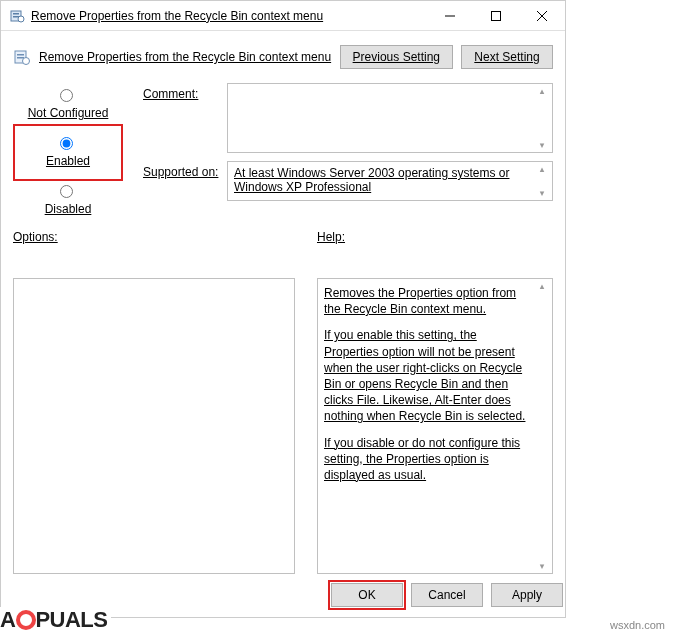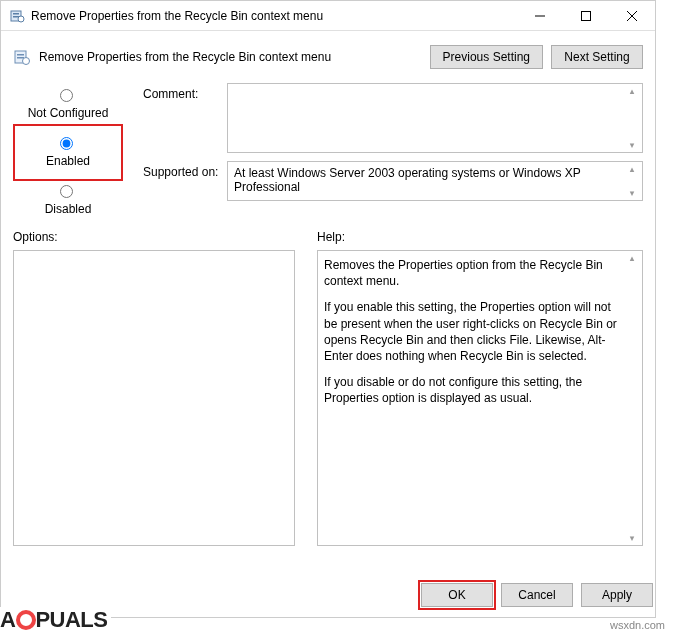--- a/index.html
+++ b/index.html
@@ -13,7 +13,7 @@
       position: relative;
       overflow: hidden;
     }
-    .window { border: 1px solid #ccc; width: 656px; height: 618px; position: relative; background: #fff; }
+    .window { border: 1px solid #ccc; width: 566px; height: 618px; position: relative; background: #fff; text-decoration: underline; }
     .titlebar {
       height: 30px;
       display: flex;

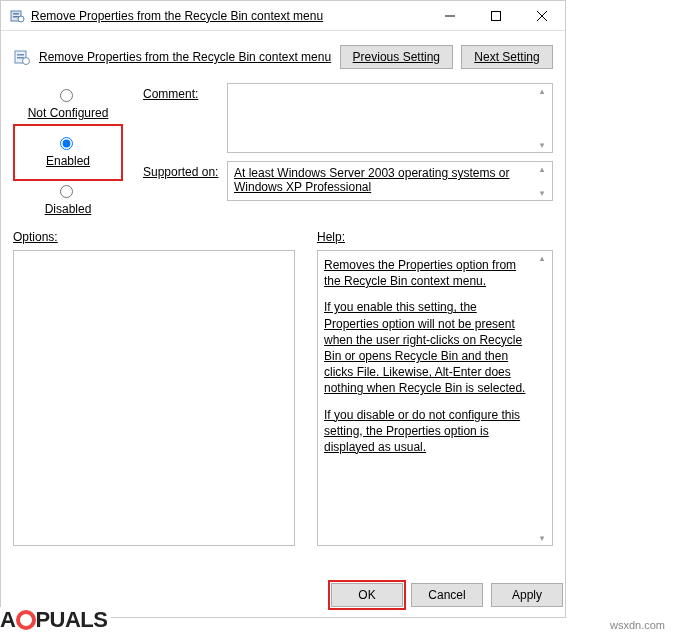--- a/index.html
+++ b/index.html
@@ -103,6 +103,7 @@
       height: 296px;
       position: relative;
       overflow: hidden;
+      margin-top: 28px;
     }
     .help-text { padding: 6px 20px 6px 6px; font-size: 12px; line-height: 1.35; }
     .help-text p { margin-bottom: 10px; }

